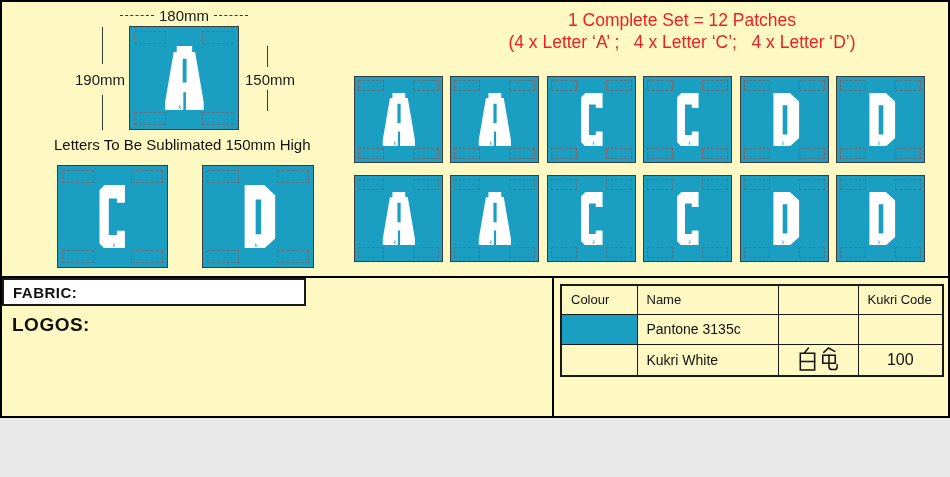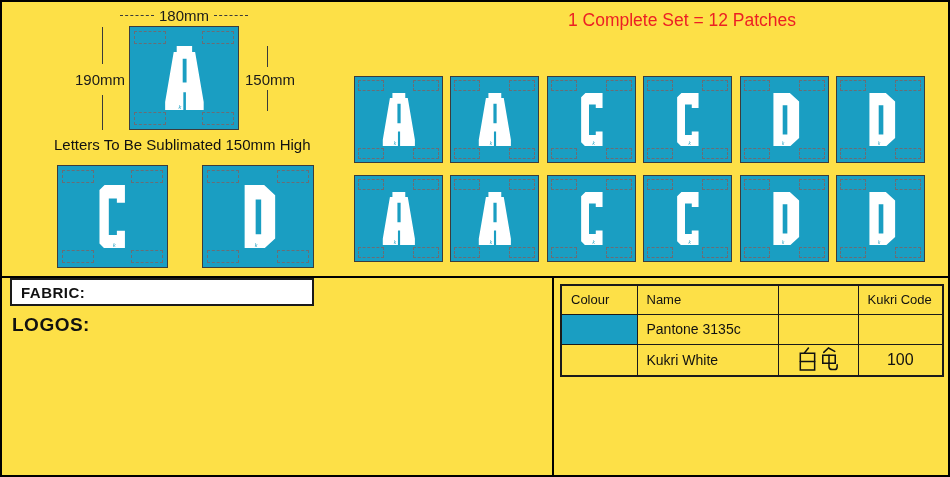--- a/index.html
+++ b/index.html
@@ -5,7 +5,7 @@
   * { margin:0; padding:0; box-sizing:border-box; }
   body { background:#e8e8e8; font-family:"Liberation Sans", sans-serif; }
   .page {
-    position:relative; width:950px; height:477px; background:#fde047;
+    position:relative; width:950px; height:418px; background:#fef9c3;
     border:2px solid #000; overflow:hidden; color:#111;
   }
 

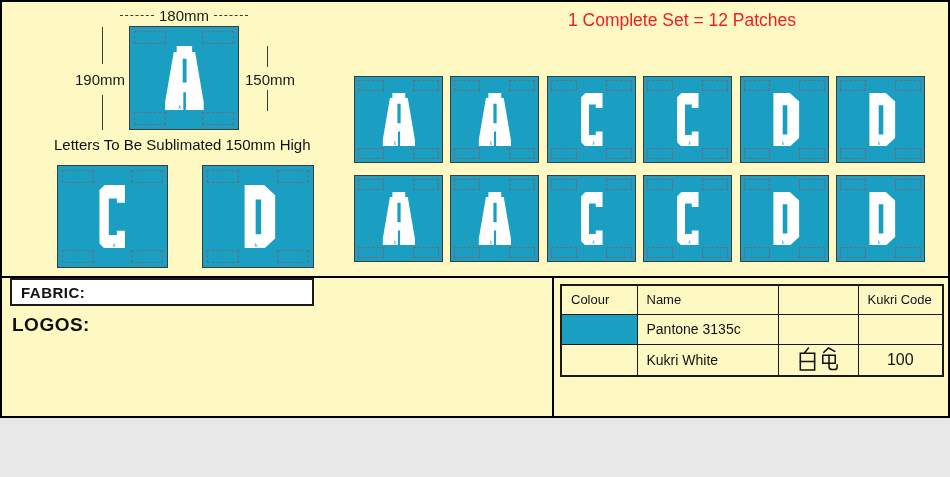--- a/index.html
+++ b/index.html
@@ -141,6 +141,7 @@
 
   <div class="set-note">
     <div class="line1">1 Complete Set = 12 Patches</div>
+    <div class="line2">(4 x Letter ‘A’ ;   4 x Letter ‘C’;   4 x Letter ‘D’)</div>
   </div>
 
   <div class="patch" style="left:352px; top:74px; width:89px; height:87px;">

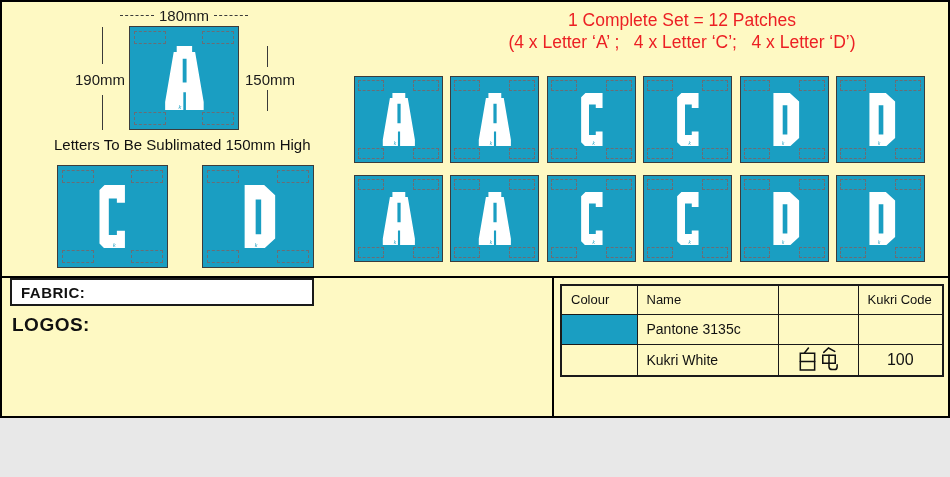--- a/index.html
+++ b/index.html
@@ -44,7 +44,7 @@
   .hdivider { position:absolute; left:0; right:0; top:274px; height:2px; background:#000; }
   .vdivider { position:absolute; left:550px; top:274px; width:2px; bottom:0; background:#000; }
 
-  .fabric-box { position:absolute; left:8px; top:276px; width:304px; height:28px;
+  .fabric-box { position:absolute; left:0; top:276px; width:304px; height:28px;
     border:2px solid #1a1a1a; background:#fff; display:flex; align-items:center; }
   .fabric-box .lbl { font-weight:bold; font-size:15px; margin-left:9px; letter-spacing:0.5px; }
   .fabric-box .val { font-size:13.5px; margin-left:24px; color:#222; }

